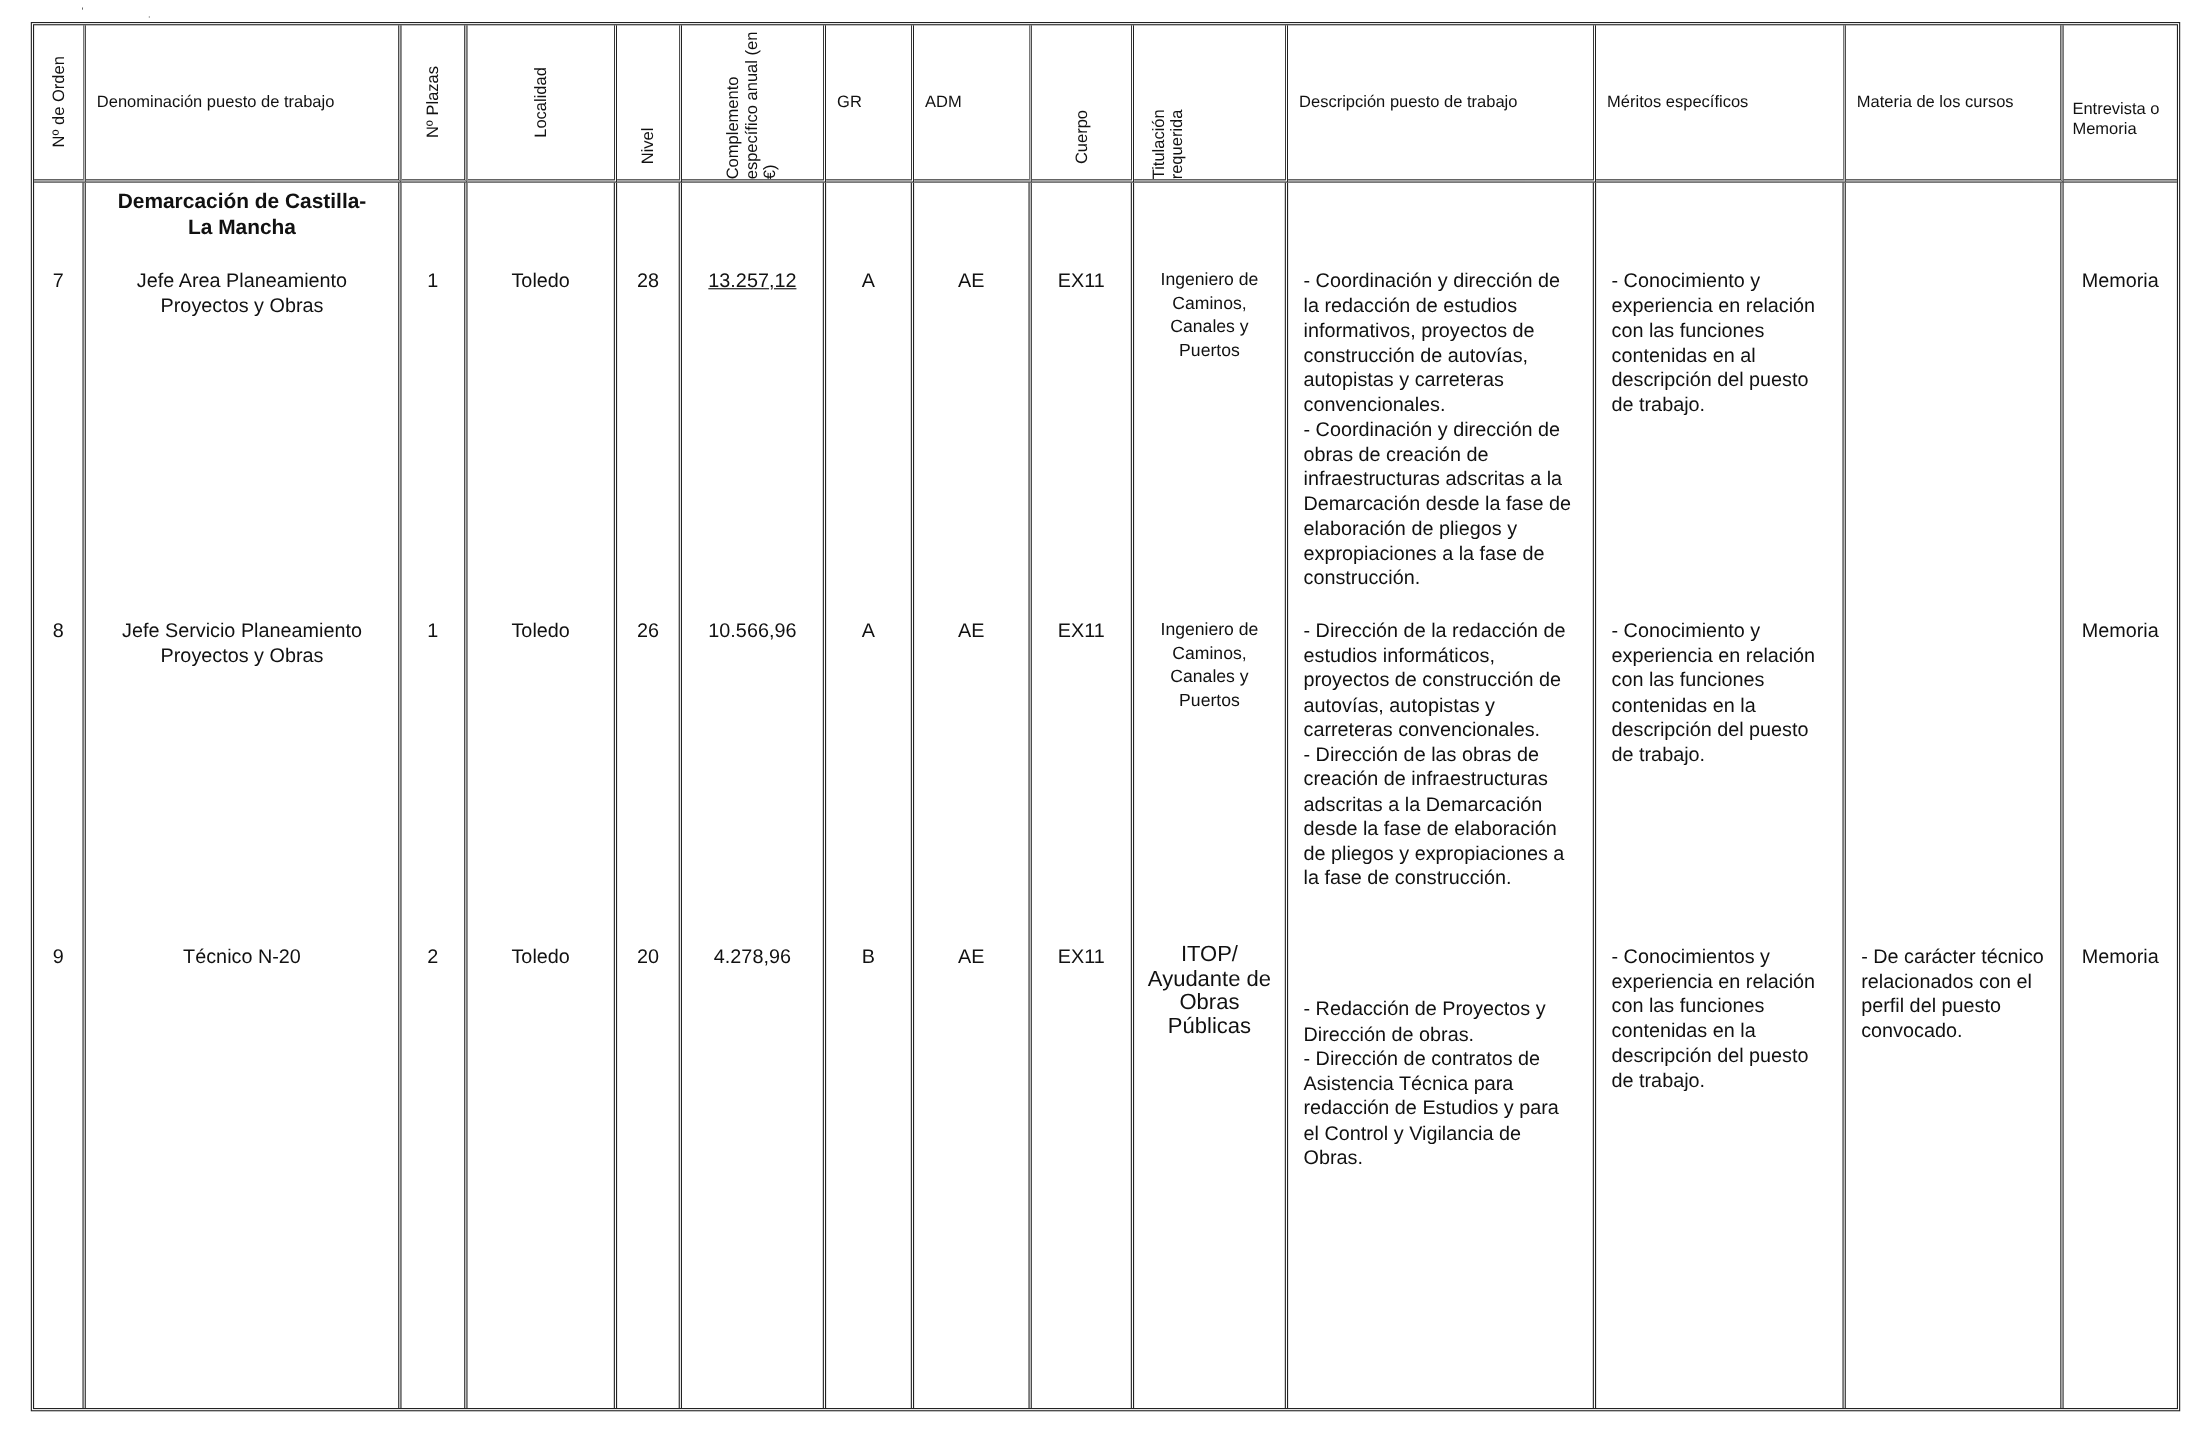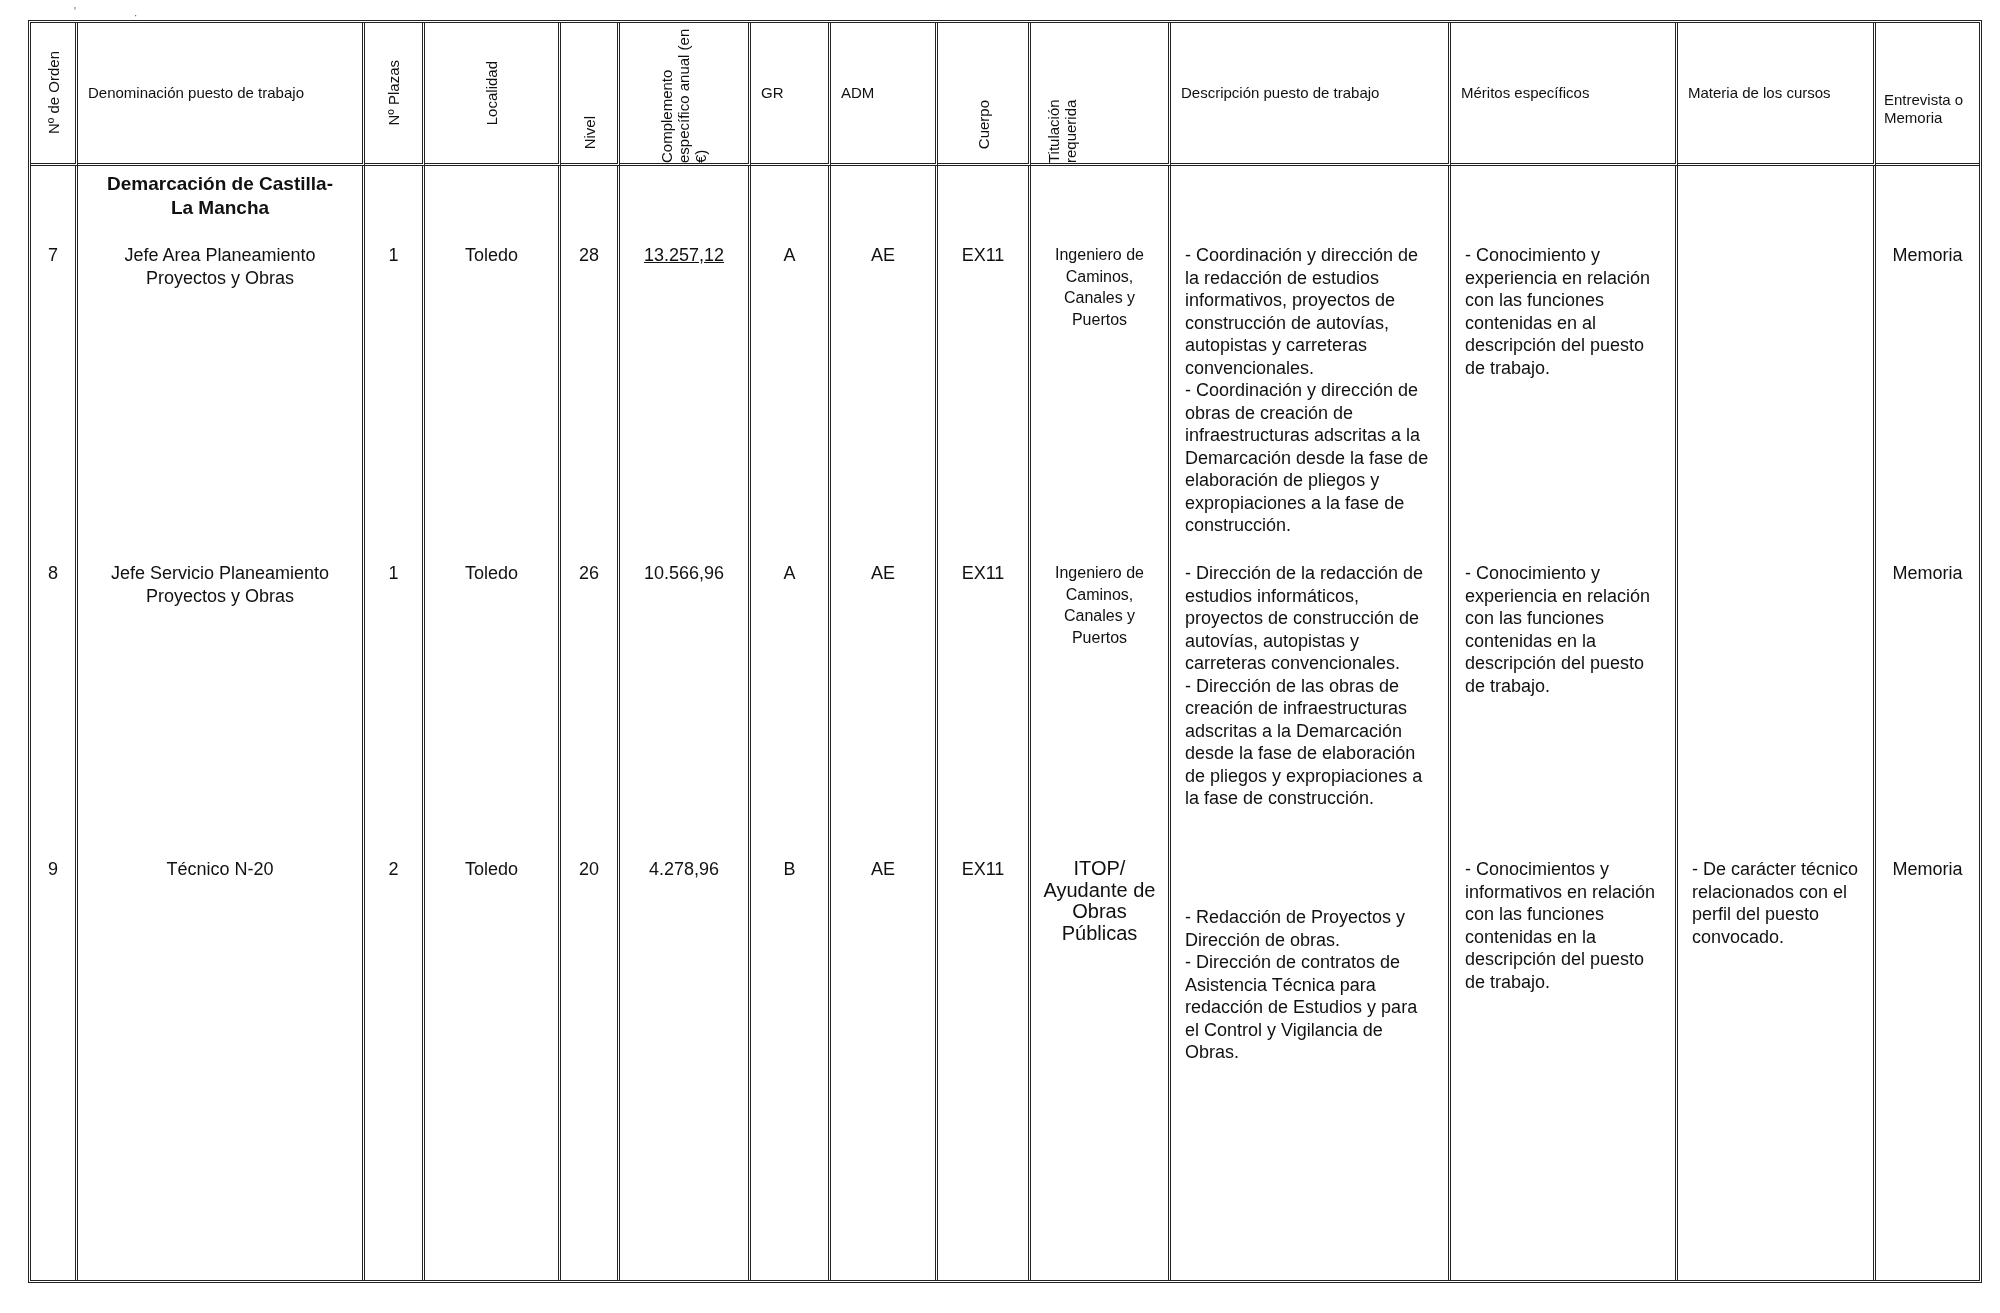--- a/index.html
+++ b/index.html
@@ -201,7 +201,7 @@
       <td class="colcell">
         <div class="row-block cell" style="top:78px;">- Conocimiento y experiencia en relación con las funciones contenidas en al descripción del puesto de trabajo.</div>
         <div class="row-block cell" style="top:396px;">- Conocimiento y experiencia en relación con las funciones contenidas en la descripción del puesto de trabajo.</div>
-        <div class="row-block cell" style="top:692px;">- Conocimientos y informativos en relación con las funciones contenidas en la descripción del puesto de trabajo.</div>
+        <div class="row-block cell" style="top:692px;">- Conocimientos y experiencia en relación con las funciones contenidas en la descripción del puesto de trabajo.</div>
       </td>
 
       <td class="colcell">

